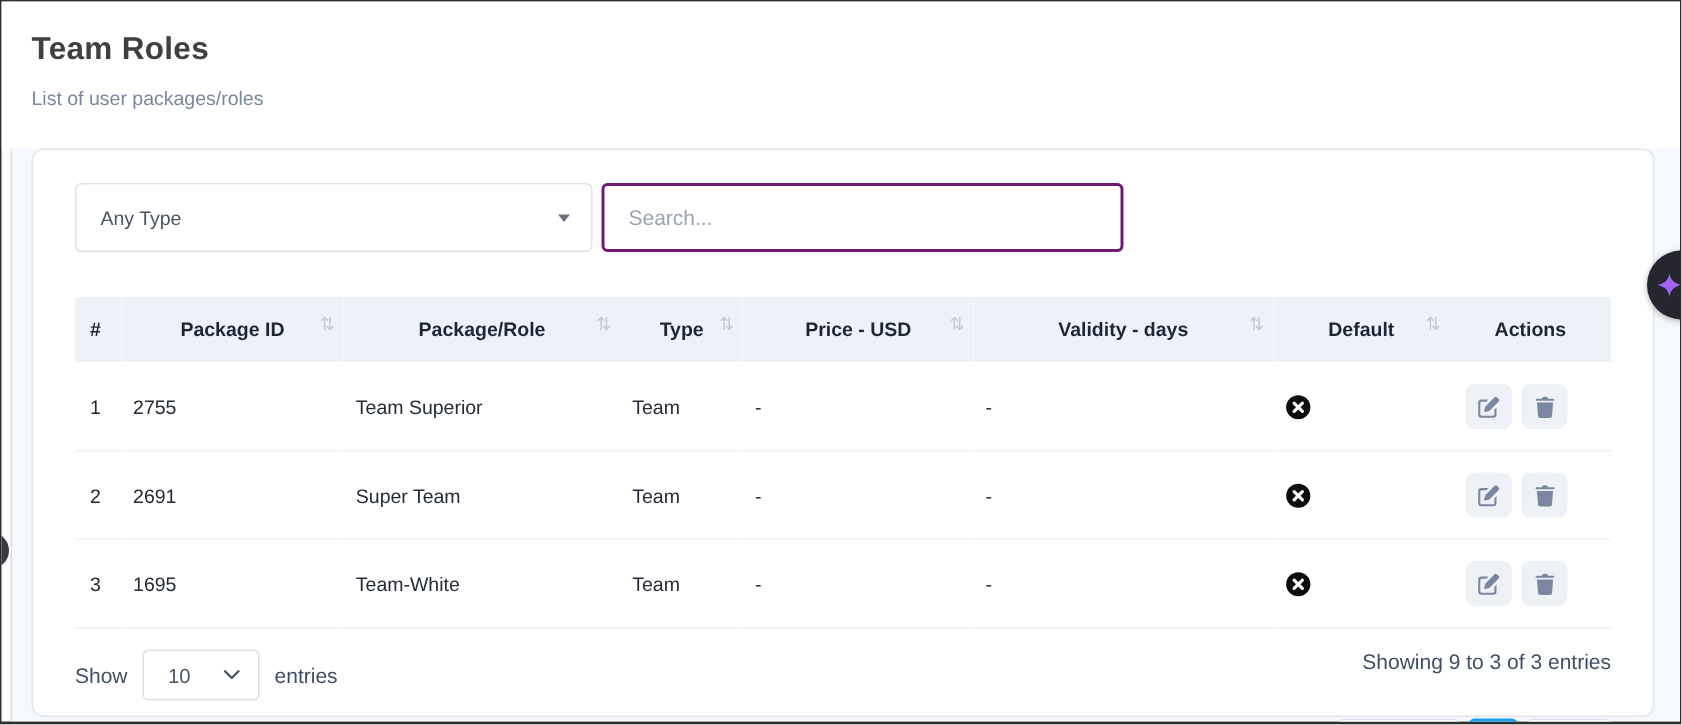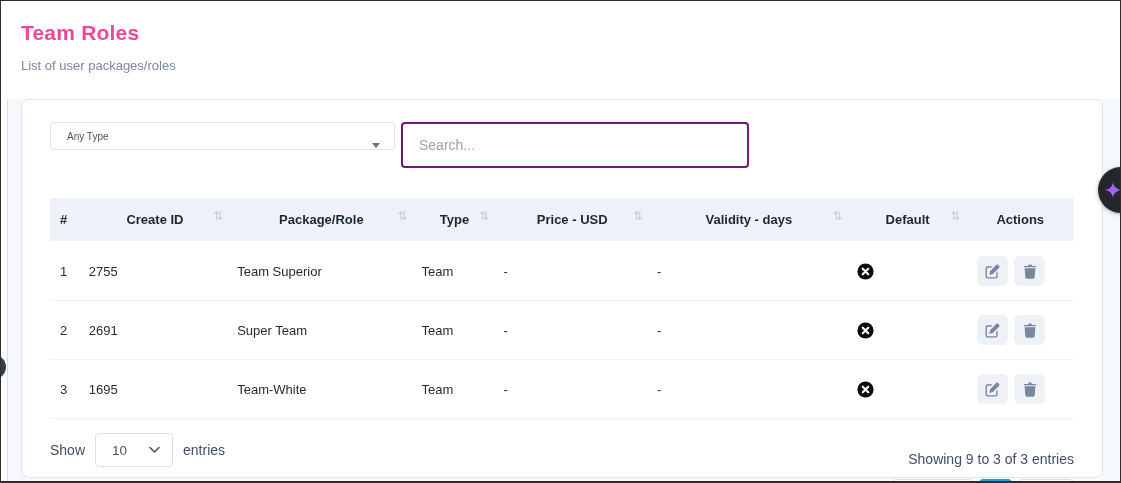--- a/index.html
+++ b/index.html
@@ -21,7 +21,7 @@
   
   .topbar{ position:absolute; left:0; top:0; right:0; height:98px; background:#fff; }
   .title-row{ display:flex; align-items:center; padding:20px 0 0 20px; }
-  .page-title{ font-size:21px; font-weight:bold; color:#ec4899; letter-spacing:.2px; }
+  .page-title{ font-size:21px; font-weight:bold; color:#404040; letter-spacing:.2px; }
   .create-annotation{
     display:inline-block; margin-left:22px;
     border:3px solid #e01d1d; padding:3px;

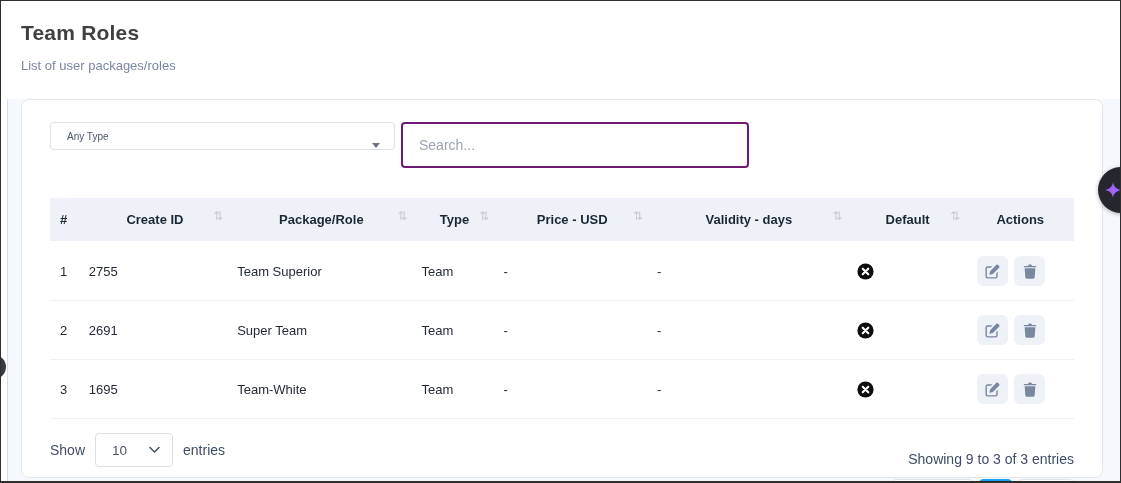--- a/index.html
+++ b/index.html
@@ -48,10 +48,10 @@
   
   .filter-row{ display:flex; gap:6px; margin-bottom:30px; }
   .type-select{
-    position:relative; width:345px; height:28px;
+    position:relative; width:345px; height:46px;
     border:1px solid #dde2e8; border-radius:4px; background:#fff;
     display:flex; align-items:center; padding:0 30px 0 16px;
-    font-size:10px; color:#4b5563; cursor:pointer;
+    font-size:13px; color:#4b5563; cursor:pointer;
   }
   .type-select .caret{
     position:absolute; right:14px; top:20px;

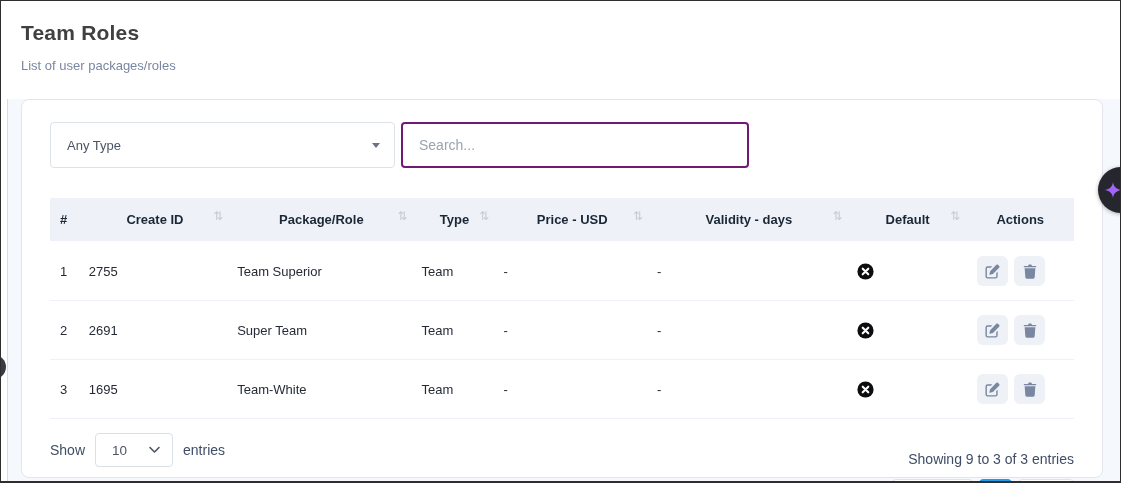--- a/index.html
+++ b/index.html
@@ -166,7 +166,7 @@
       <thead>
         <tr id="header-row">
             <th><span>#</span></th>
-            <th><span>Create ID</span><span class="sort-icon">⇅</span></th>
+            <th><span>Package ID</span><span class="sort-icon">⇅</span></th>
             <th><span>Package/Role</span><span class="sort-icon">⇅</span></th>
             <th><span>Type</span><span class="sort-icon">⇅</span></th>
             <th><span>Price - USD</span><span class="sort-icon">⇅</span></th>

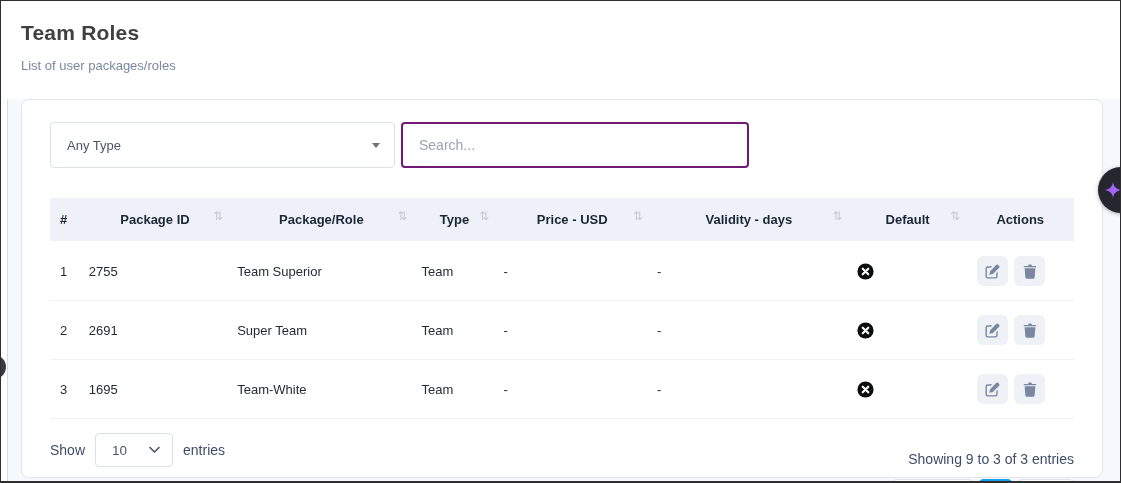--- a/index.html
+++ b/index.html
@@ -102,7 +102,7 @@
 
   
   .footer-row{
-    display:flex; justify-content:space-between; align-items:flex-end;
+    display:flex; justify-content:space-between; align-items:flex-start;
     margin-bottom:12px;
   }
   .show-group{ display:flex; align-items:center; gap:10px; font-size:14px; color:#3f4d67; }

